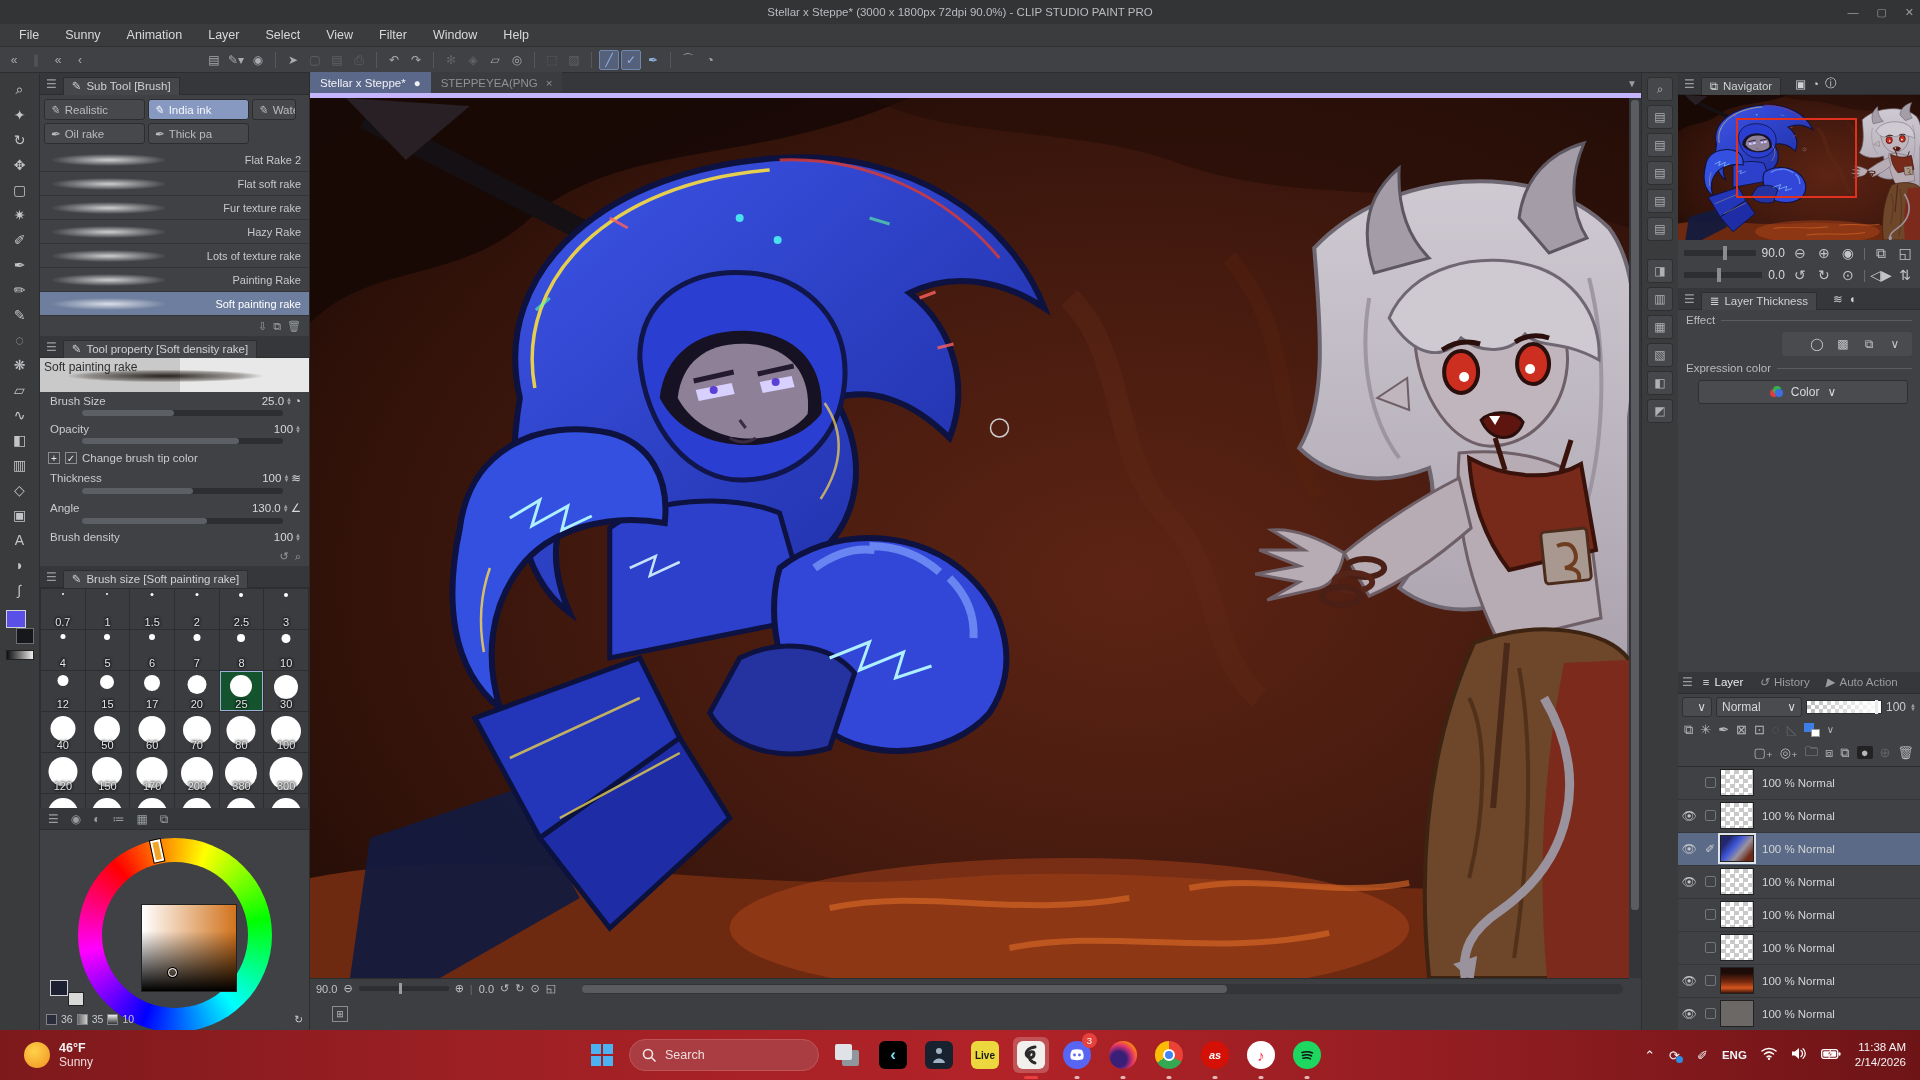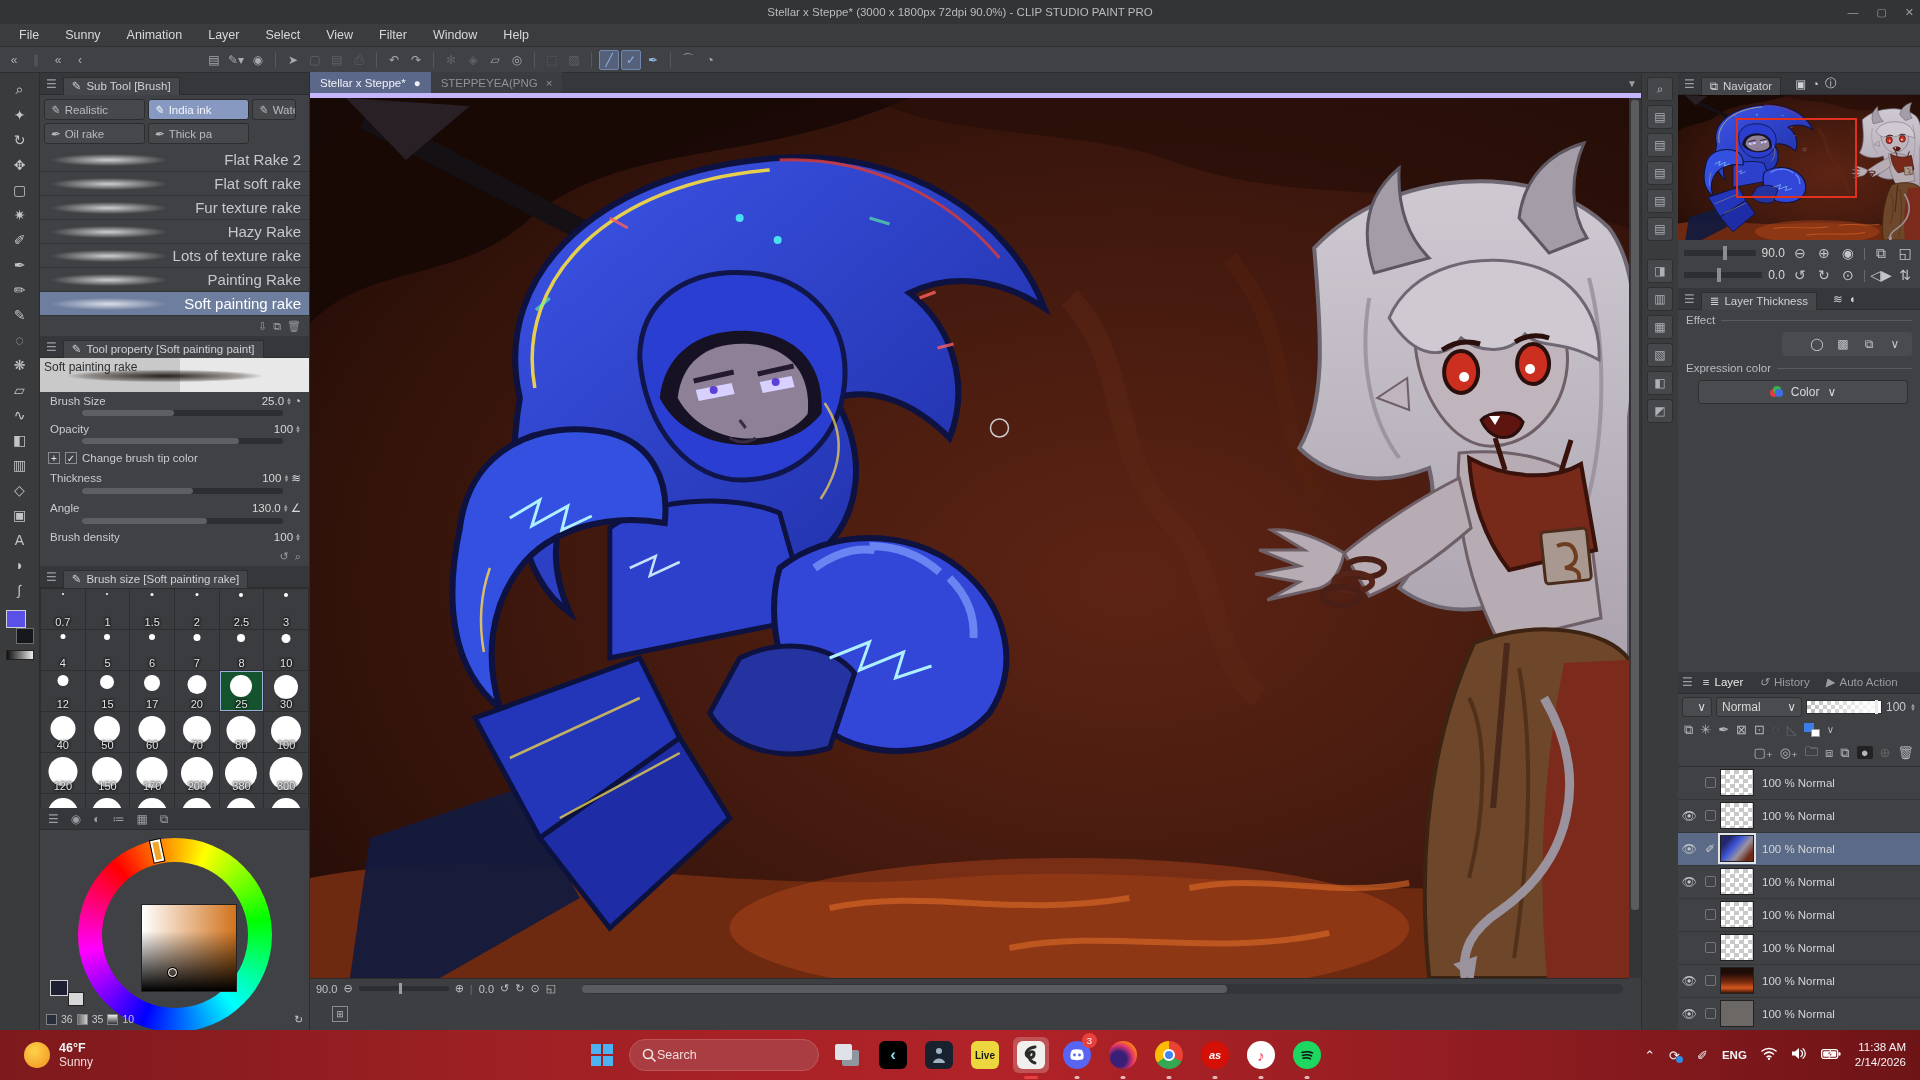--- a/index.html
+++ b/index.html
@@ -34,7 +34,7 @@
   .stab{flex:0 0 101px;height:21px;background:#46484c;border:1px solid #2b2d2f;border-radius:3px;display:flex;align-items:center;gap:5px;padding:0 5px;font-size:11.5px;color:#b9bbbe;overflow:hidden;white-space:nowrap}
   .stab.on{background:#8799c0;color:#f4f6fa}
   .brushlist{flex:none}
-  .brow{height:24px;display:flex;align-items:center;justify-content:flex-end;padding-right:8px;border-bottom:1px solid #323436;font-size:15px;color:#c6c8cb;position:relative;background:#3f4144}
+  .brow{height:24px;display:flex;align-items:center;justify-content:flex-end;padding-right:8px;border-bottom:1px solid #323436;font-size:11px;color:#c6c8cb;position:relative;background:#3f4144}
   .brow .strokeimg{position:absolute;left:4px;top:3px;width:130px;height:18px;background:radial-gradient(ellipse 60% 45% at 50% 50%,rgba(255,255,255,.75),rgba(255,255,255,.15) 60%,transparent 75%)}
   .brow.on{background:#6e7e9e;color:#fff}
   .pfoot{height:20px;display:flex;align-items:center;justify-content:flex-end;gap:6px;padding:0 8px;color:#9a9da0;font-size:11px;flex:none}

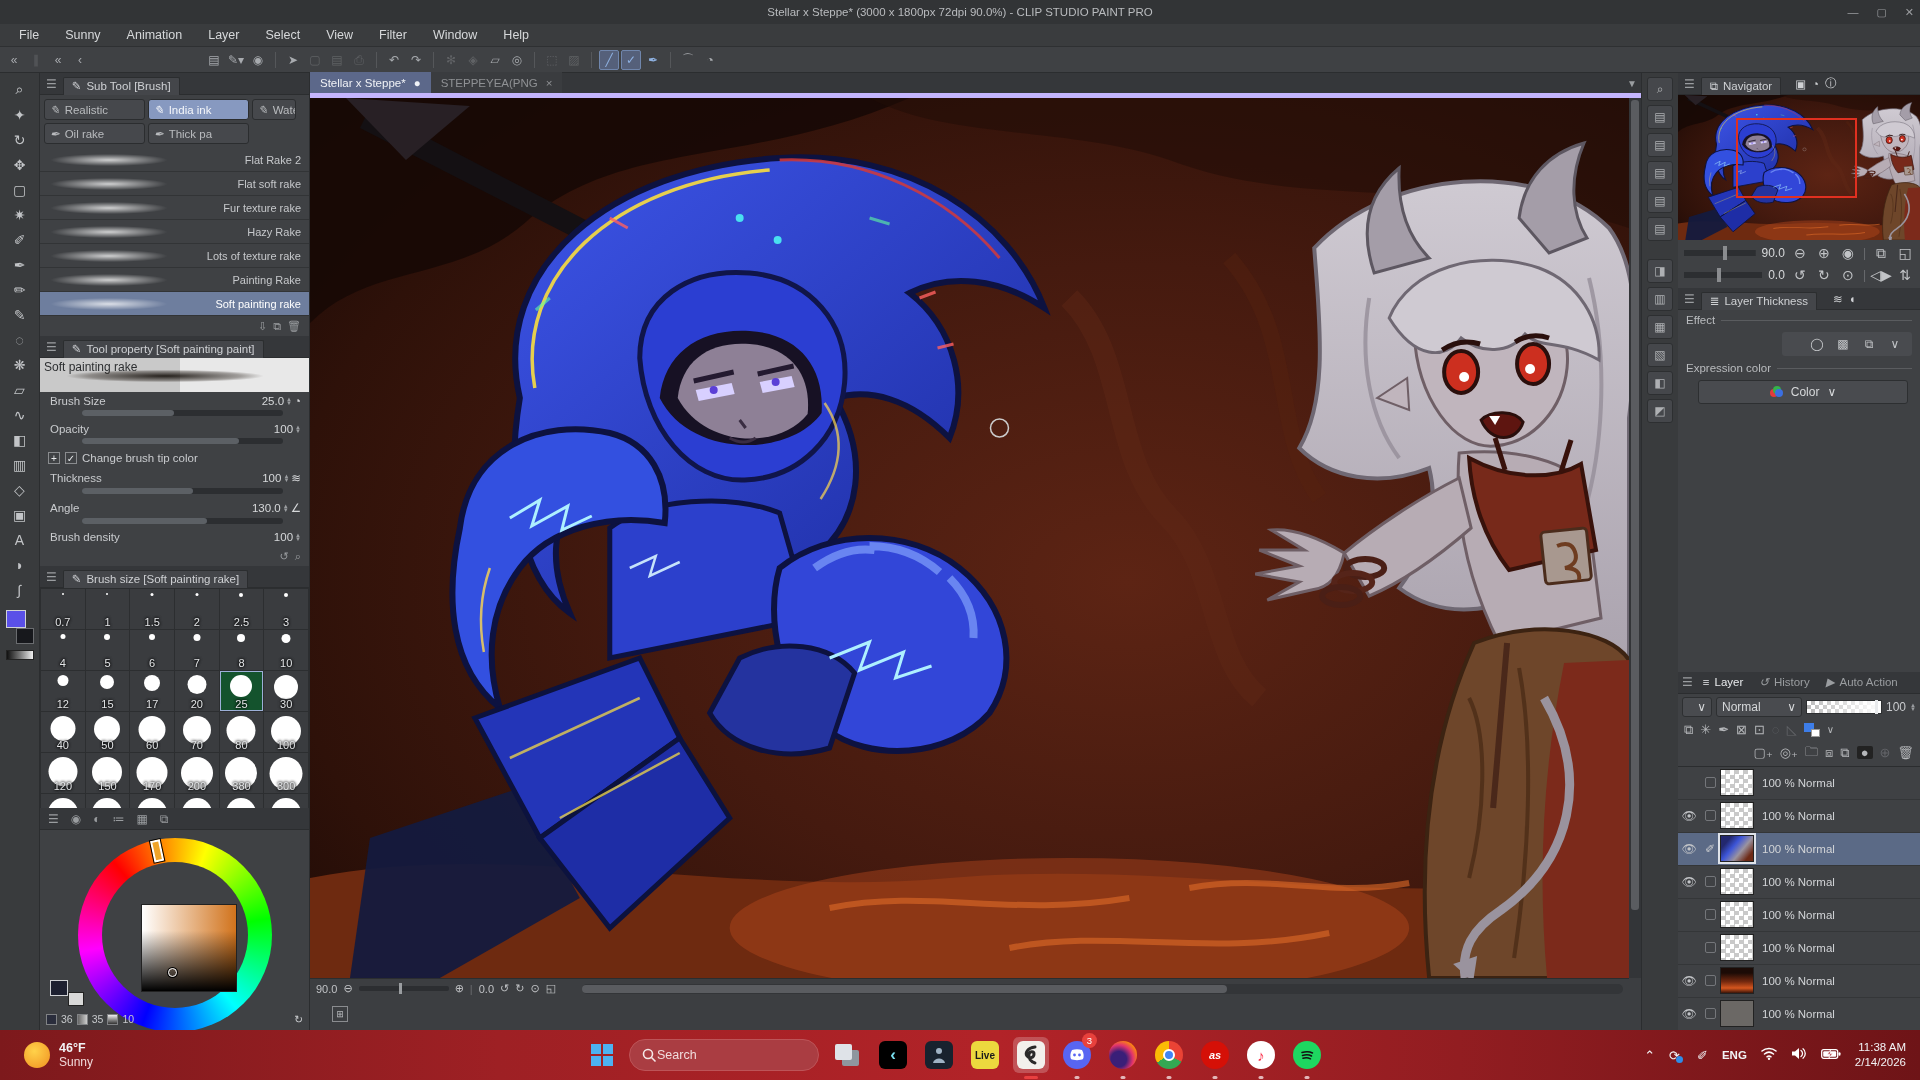--- a/index.html
+++ b/index.html
@@ -430,7 +430,7 @@
     <span class="burger">☰</span>
     <span class="ptab">
         <span>✎</span>
-      <span>Tool property [Soft painting paint]</span>
+      <span>Tool property [Soft density rake]</span>
       </span>
   </div>
   <div class="prev">

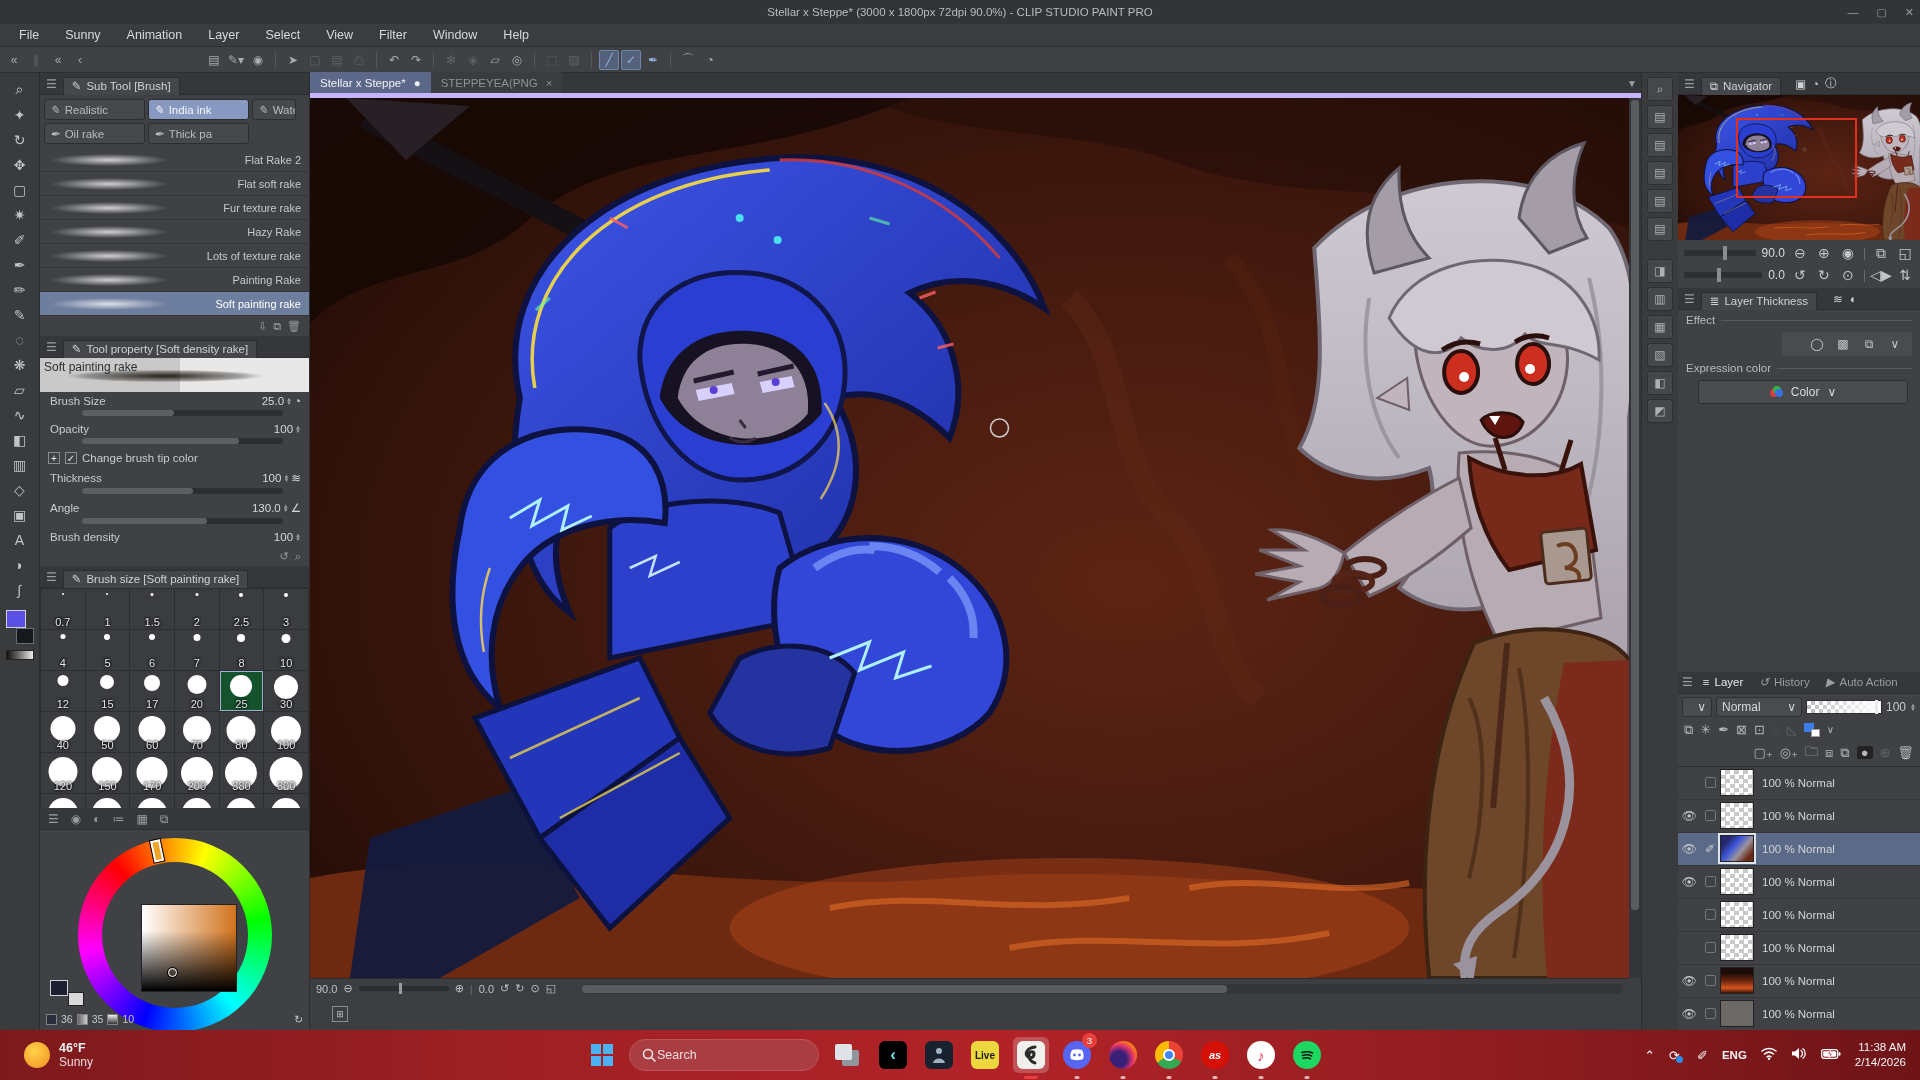--- a/index.html
+++ b/index.html
@@ -153,7 +153,7 @@
   .weather .t2{font-size:12px;color:#f0d9da}
   .tbcenter{position:absolute;left:585px;display:flex;align-items:center;gap:10px}
   .startbtn{width:34px;height:34px;display:flex;align-items:center;justify-content:center}
-  .searchpill{width:190px;height:32px;border-radius:16px;background:#aa3d42;border:1px solid #bd5458;display:flex;align-items:center;padding:0 12px}
+  .searchpill{width:190px;height:32px;border-radius:16px;background:#aa3d42;border:1px solid #bd5458;display:flex;align-items:center;gap:8px;padding:0 12px}
   .searchpill input{background:transparent;border:none;outline:none;color:#f5e8e8;font-size:12.5px;width:120px;font-family:"Liberation Sans",sans-serif}
   .searchpill input::placeholder{color:#f0dcdc}
   .appico{width:36px;height:36px;border-radius:6px;position:relative;display:flex;align-items:center;justify-content:center}

